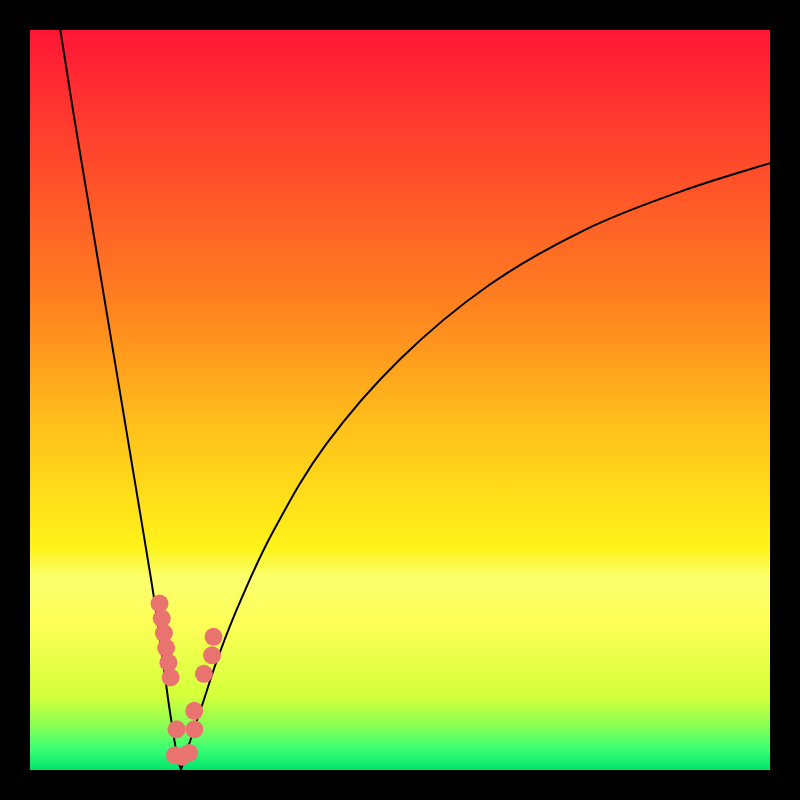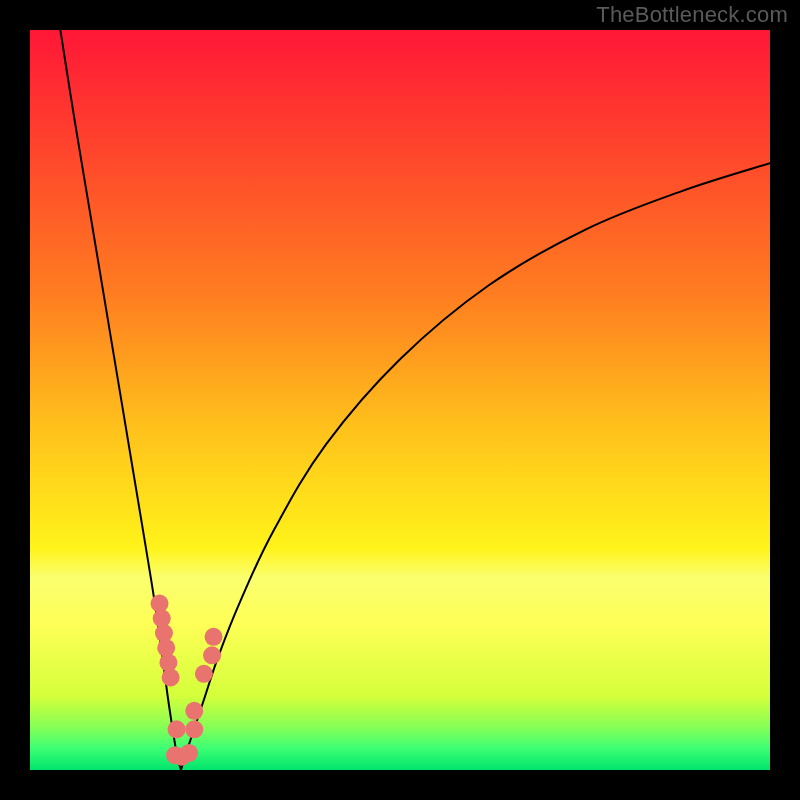--- a/index.html
+++ b/index.html
@@ -36,7 +36,6 @@
 <body>
 
 <div class="frame">
-  <div class="watermark">TheBottleneck.com</div>
   <svg id="chart-svg" width="800" height="800" viewBox="0 0 800 800">
     <defs>
       <linearGradient id="bg-grad" x1="0" y1="0" x2="0" y2="1">

